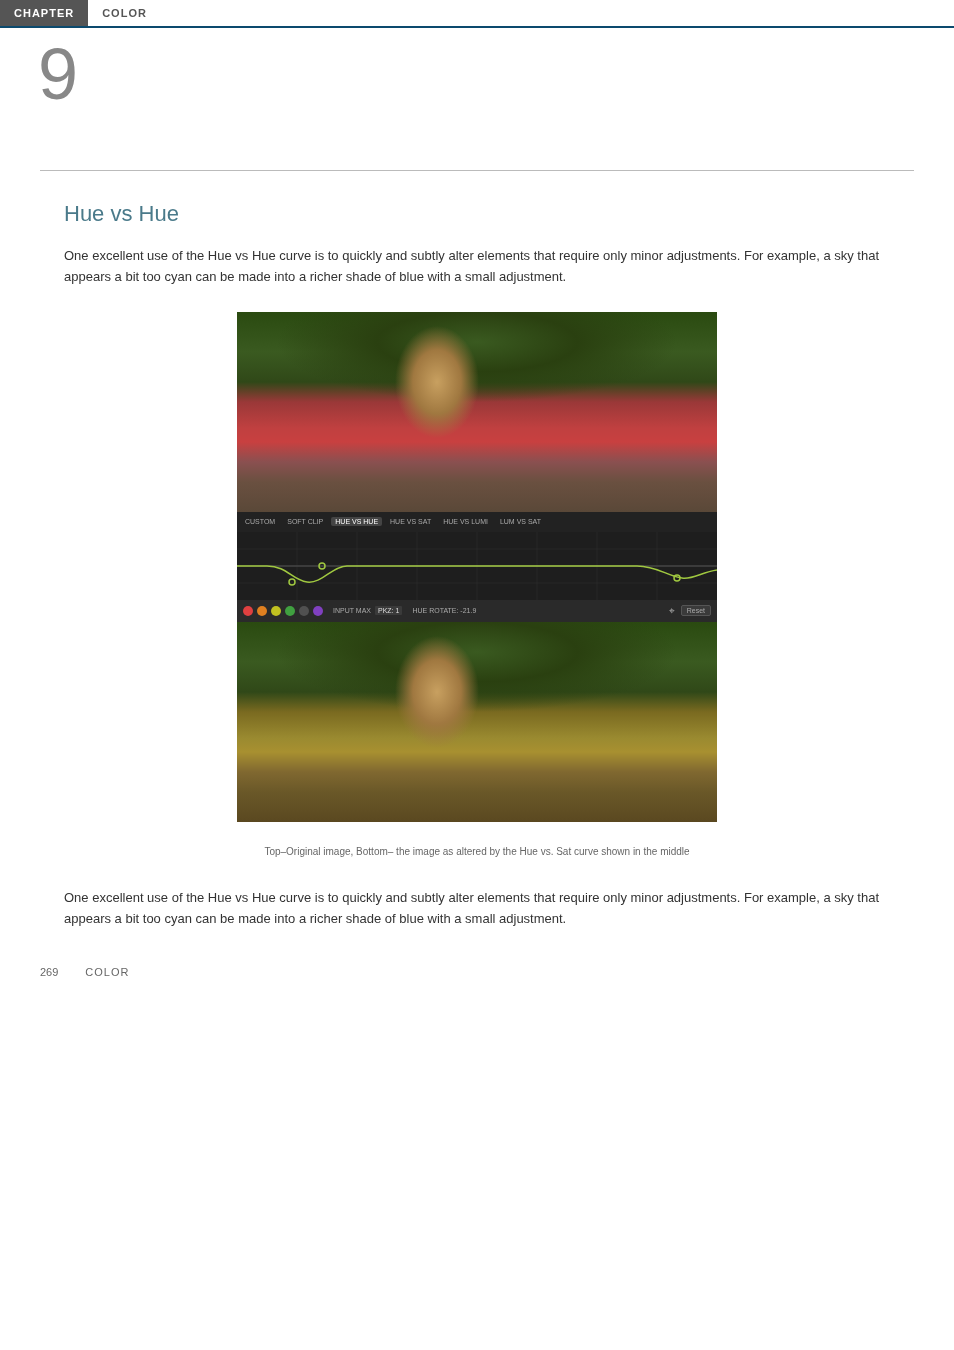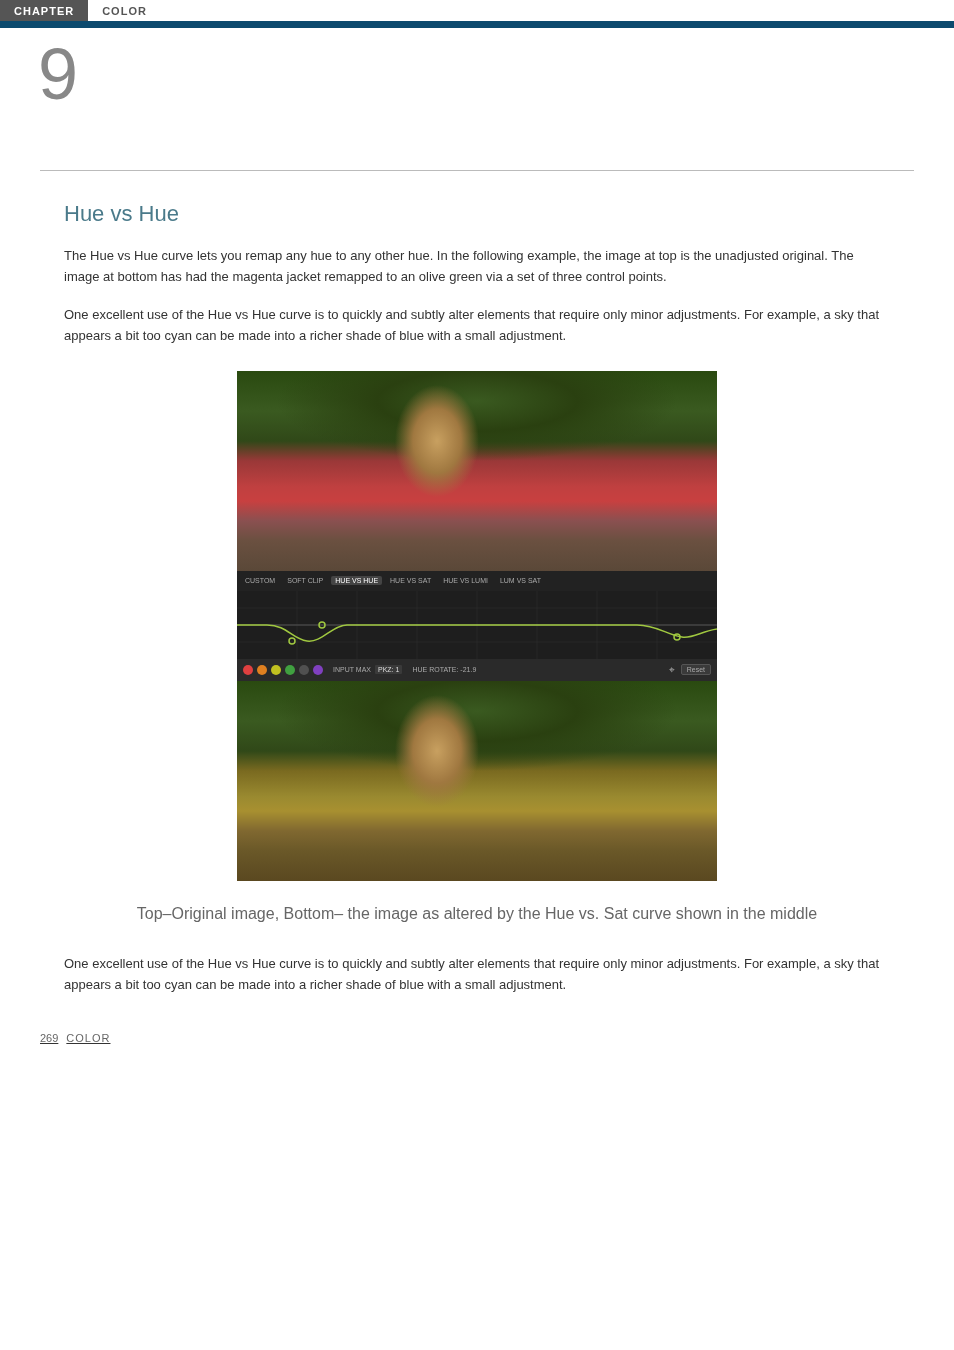--- a/index.html
+++ b/index.html
@@ -16,7 +16,7 @@
       display: flex;
       align-items: stretch;
       height: 28px;
-      border-bottom: 7px solid #0c4a6e;
+      border-bottom: 2px solid #0c4a6e;
     }
     .header-chapter {
       background: #555;

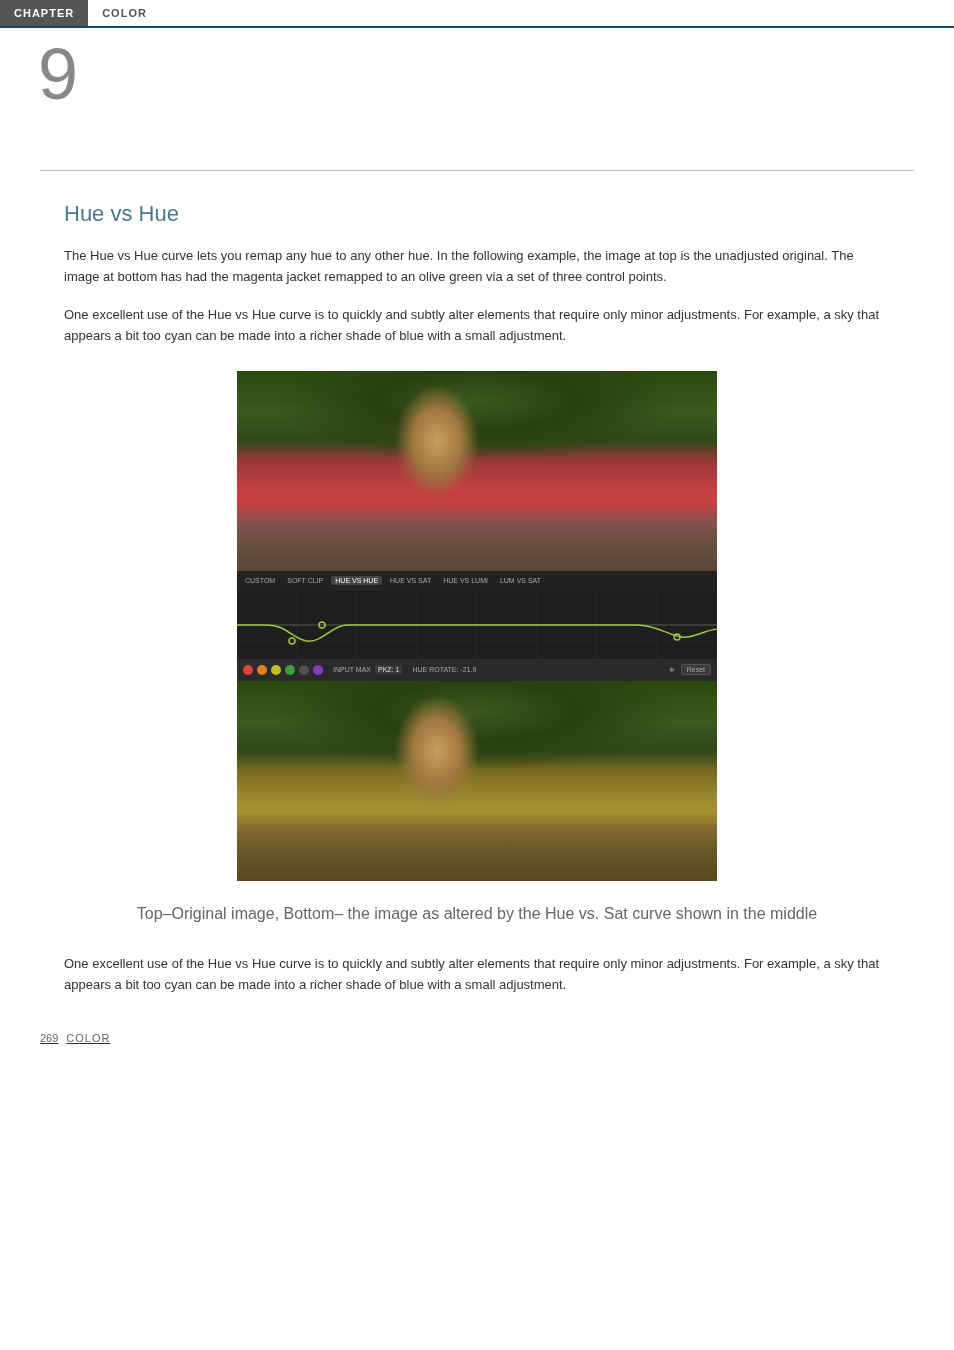--- a/index.html
+++ b/index.html
@@ -249,7 +249,6 @@
 
   <h2 class="section-title">Hue vs Hue</h2>
 
-  <p class="body-text">The Hue vs Hue curve lets you remap any hue to any other hue. In the following example, the image at top is the unadjusted original. The image at bottom has had the magenta jacket remapped to an olive green via a set of three control points.</p>
   <p class="body-text">One excellent use of the Hue vs Hue curve is to quickly and subtly alter elements that require only minor adjustments. For example, a sky that appears a bit too cyan can be made into a richer shade of blue with a small adjustment.</p>
 
   <div class="image-container">

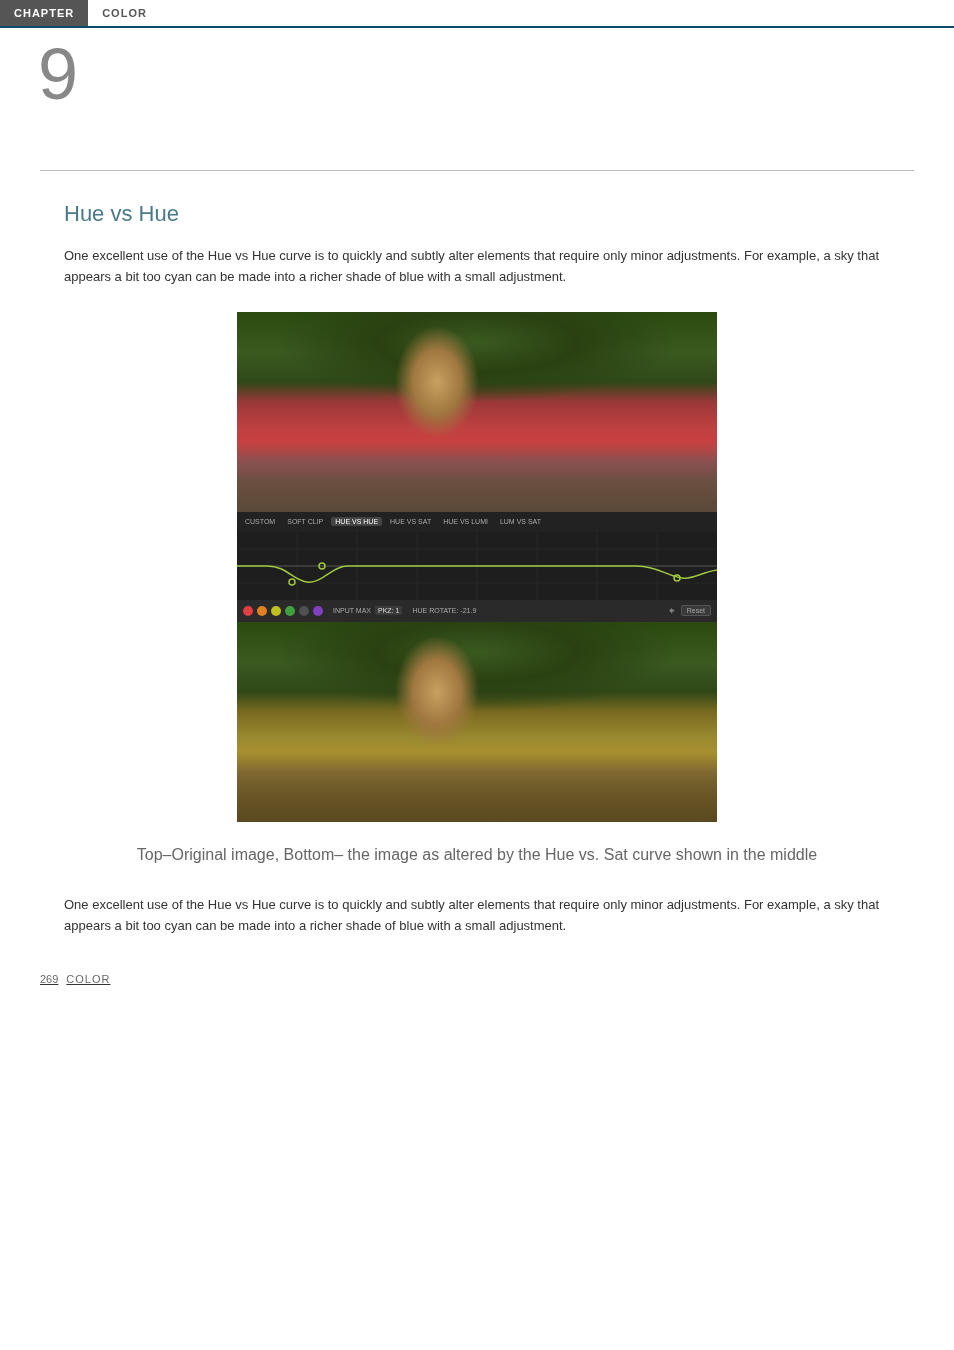--- a/index.html
+++ b/index.html
@@ -205,7 +205,7 @@
     .caption {
       text-align: center;
       font-family: Arial, sans-serif;
-      font-size: 16px;
+      font-size: 10px;
       color: #666;
       margin-top: 10px;
       margin-bottom: 30px;

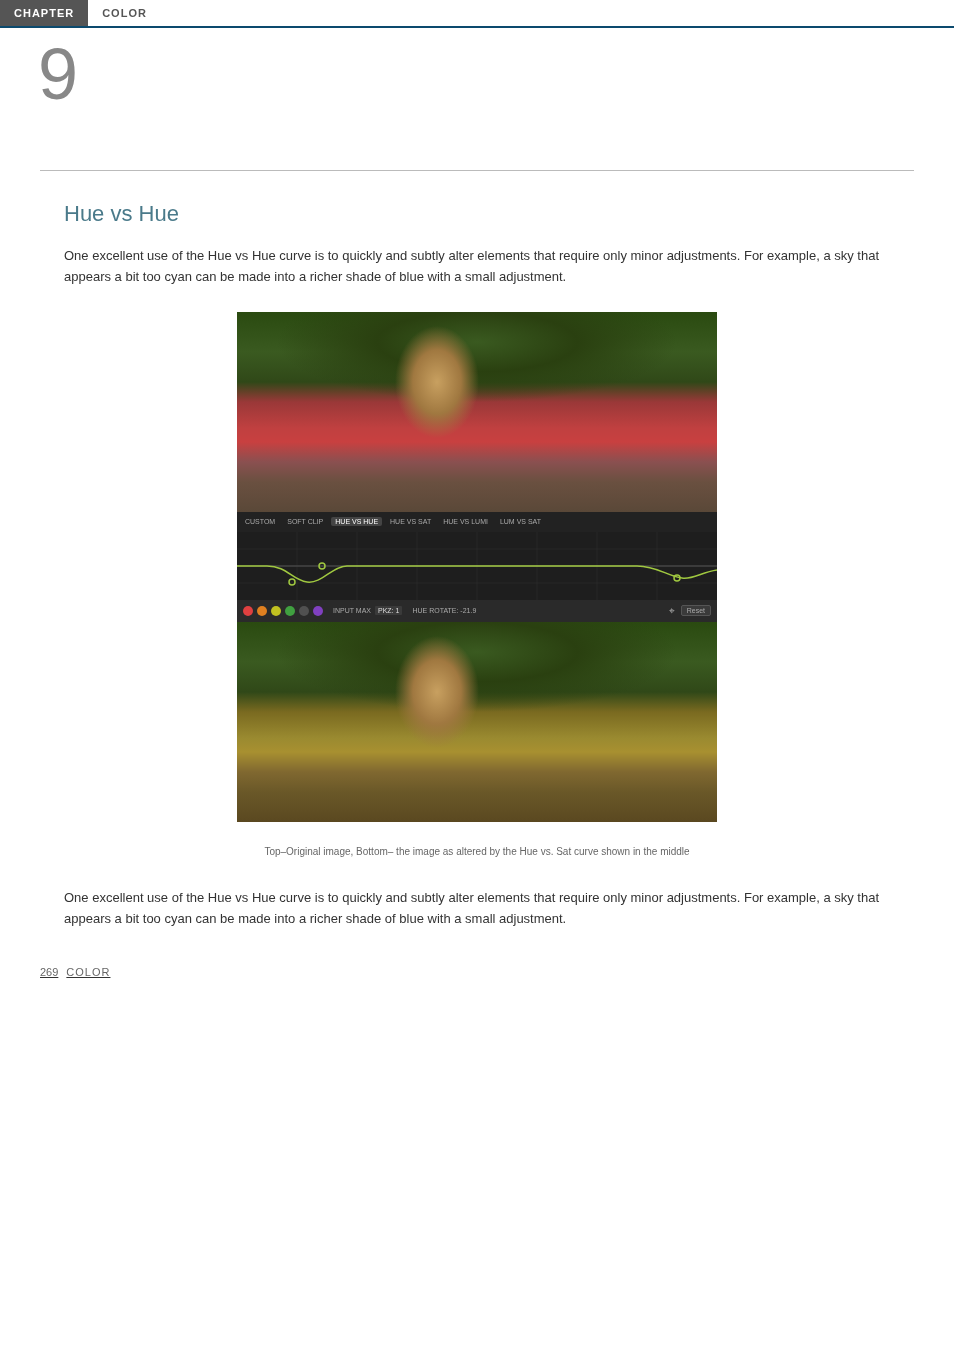--- a/index.html
+++ b/index.html
@@ -216,8 +216,7 @@
       padding: 20px 40px;
       display: flex;
       align-items: flex-end;
-      gap: 8px;
-      text-decoration: underline;
+      gap: 27px;
     }
 
     .footer-page {

